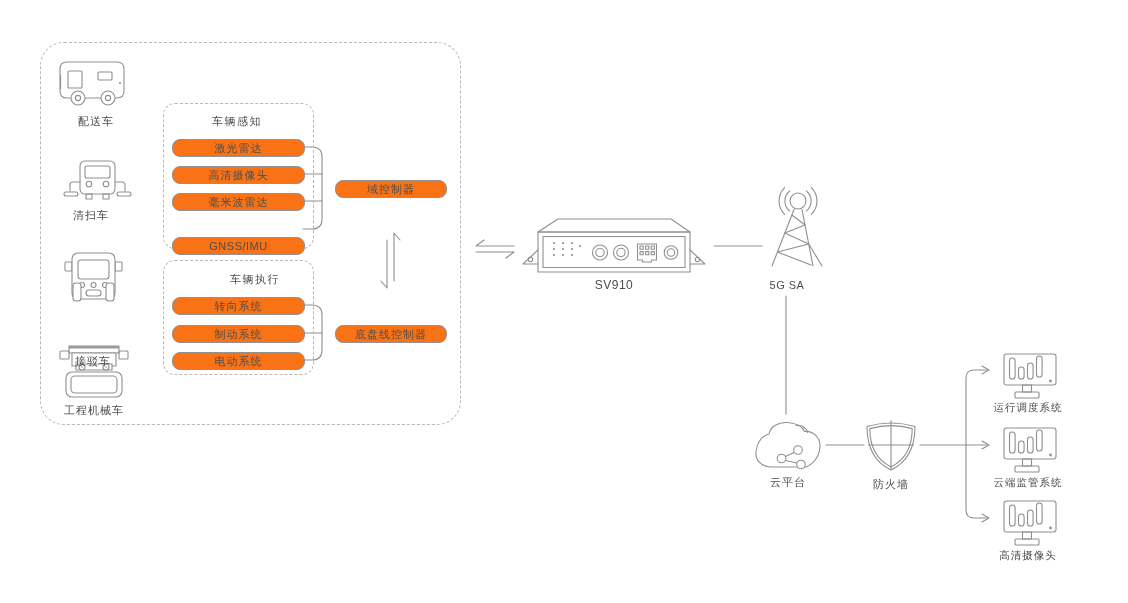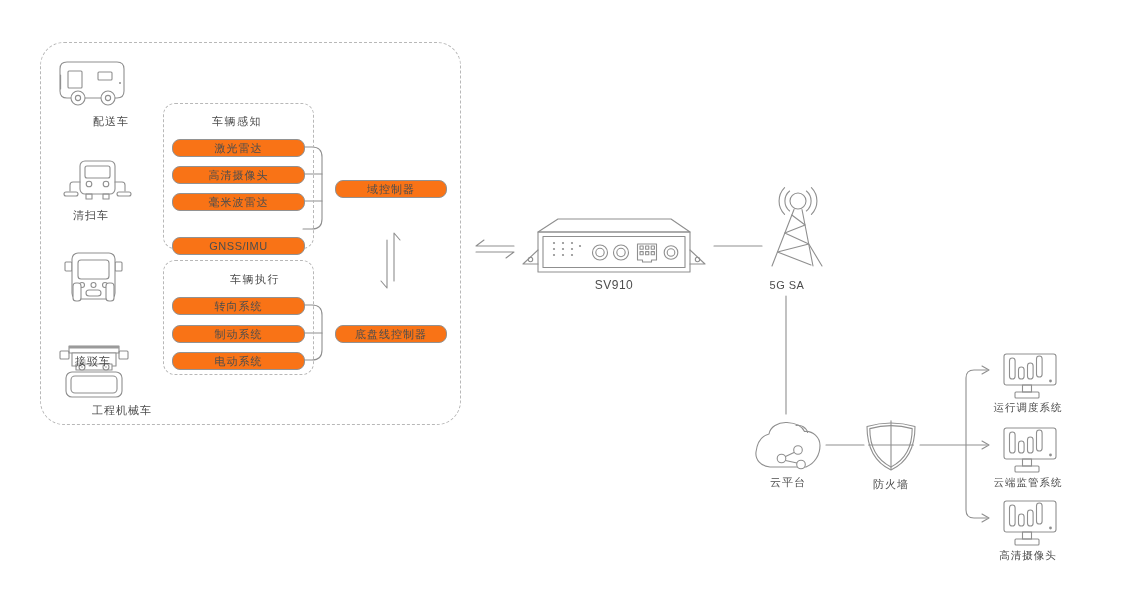--- a/index.html
+++ b/index.html
@@ -228,7 +228,7 @@
   <div class="pill" style="left:335px;top:180px;width:110px;height:16px;">域控制器</div>
   <div class="pill" style="left:335px;top:325px;width:110px;height:16px;">底盘线控制器</div>
 
-  <div class="lbl" style="left:91px;top:114px;padding-left:40px;">配送车</div>
+  <div class="lbl" style="left:76px;top:114px;padding-left:40px;">配送车</div>
   <div class="lbl" style="left:91px;top:208px;">清扫车</div>
   <div class="lbl" style="left:93px;top:307px;margin-top:47px;">接驳车</div>
   <div class="lbl" style="left:94px;top:403px;margin-left:28px;">工程机械车</div>

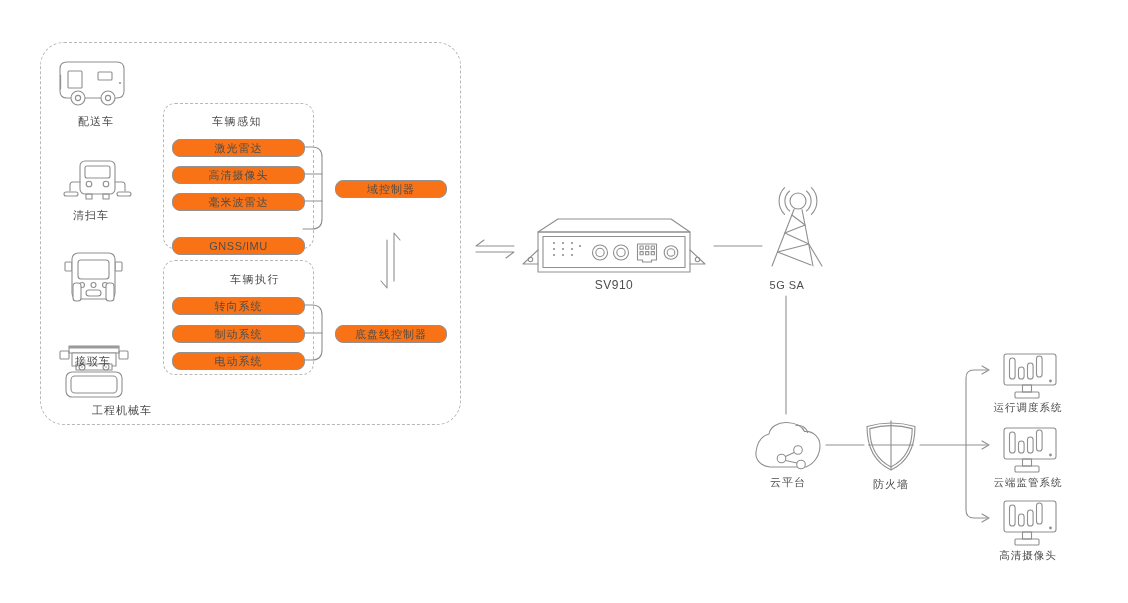--- a/index.html
+++ b/index.html
@@ -231,7 +231,7 @@
   <div class="lbl" style="left:76px;top:114px;padding-left:40px;">配送车</div>
   <div class="lbl" style="left:91px;top:208px;">清扫车</div>
   <div class="lbl" style="left:93px;top:307px;margin-top:47px;">接驳车</div>
-  <div class="lbl" style="left:94px;top:403px;margin-left:28px;">工程机械车</div>
+  <div class="lbl" style="left:94px;top:403px;">工程机械车</div>
 
   <div class="lbl en" style="left:614px;top:278px;font-size:12px;">SV910</div>
   <div class="lbl en" style="left:787px;top:279px;">5G SA</div>

